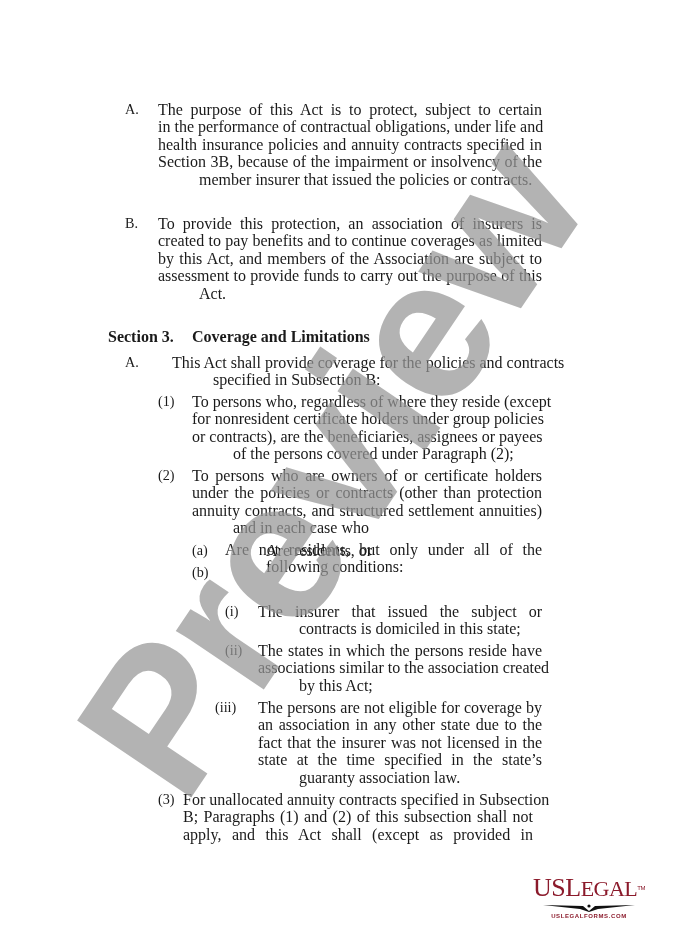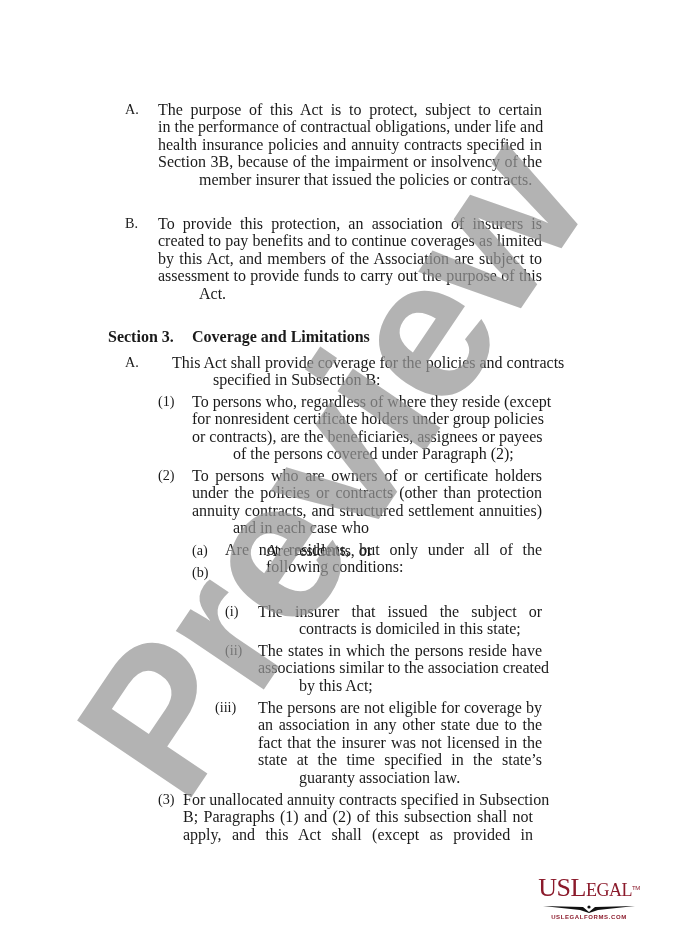--- a/index.html
+++ b/index.html
@@ -16,7 +16,7 @@
       color: rgba(150,150,150,0.72); letter-spacing: -4px; white-space: nowrap; pointer-events: none; line-height: 1; }
     .logo { position: absolute; left: 533px; top: 875px; width: 112px; text-align: center; }
     .logo-word { font-family: "Liberation Serif", serif; color: #8b1a2b; font-size: 26px; line-height: 26px; letter-spacing: -0.5px; }
-    .logo-word .small { font-size: 18px; }
+    .logo-word .small { font-size: 22px; }
     .logo-tm { font-family: "Liberation Sans", sans-serif; font-size: 6px; vertical-align: top; color: #8b1a2b; }
     .logo-wing { display: block; margin: 1px auto 0; }
     .logo-url { font-family: "Liberation Sans", sans-serif; font-size: 6px; font-weight: bold; color: #8b1a2b; letter-spacing: 0.6px; margin-top: 1px; }

